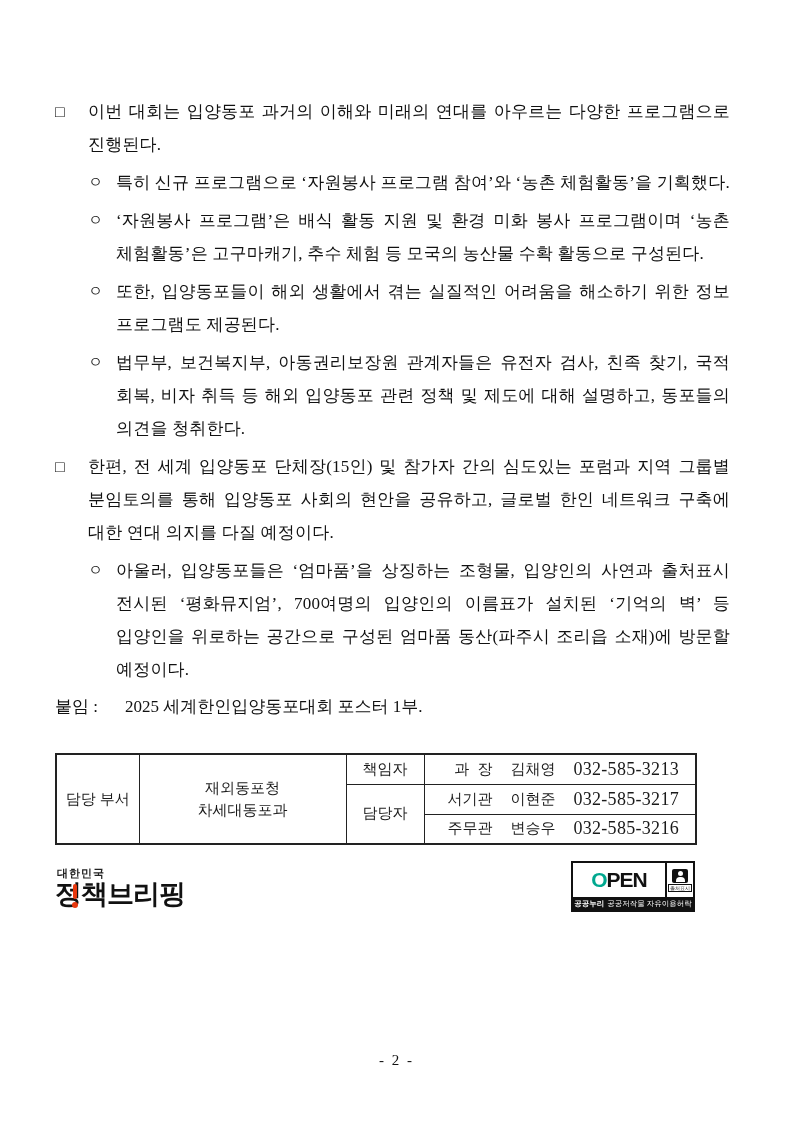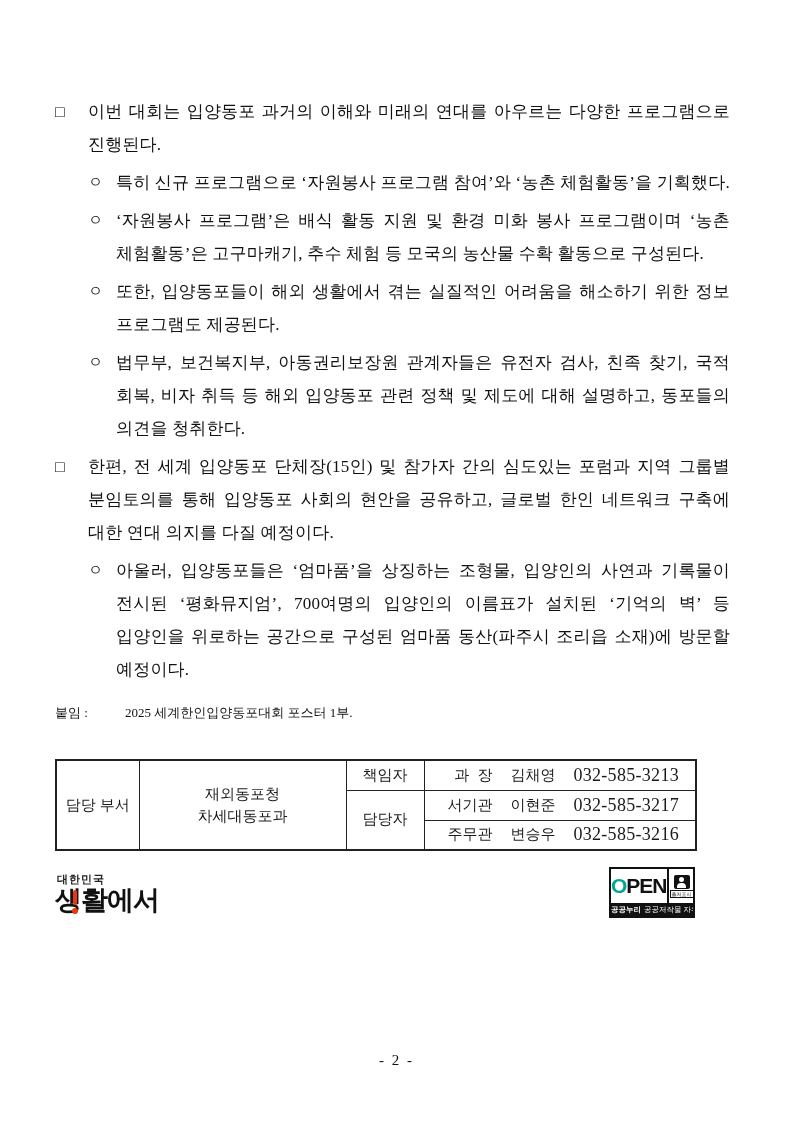--- a/index.html
+++ b/index.html
@@ -237,7 +237,7 @@
 
   <div class="para level-1">
     <span class="bullet">ㅇ</span>
-    <div class="ptext">아울러, 입양동포들은 ‘엄마품’을 상징하는 조형물, 입양인의 사연과 기록물이 전시된 ‘평화뮤지엄’, 700여명의 입양인의 이름표가 설치된 ‘기억의 벽’ 등 입양인을 위로하는 공간으로 구성된 엄마품 동산(파주시 조리읍 소재)에 방문할 예정이다.</div>
+    <div class="ptext">아울러, 입양동포들은 ‘엄마품’을 상징하는 조형물, 입양인의 사연과 출처표시 전시된 ‘평화뮤지엄’, 700여명의 입양인의 이름표가 설치된 ‘기억의 벽’ 등 입양인을 위로하는 공간으로 구성된 엄마품 동산(파주시 조리읍 소재)에 방문할 예정이다.</div>
   </div>
 
   <div class="attachment">

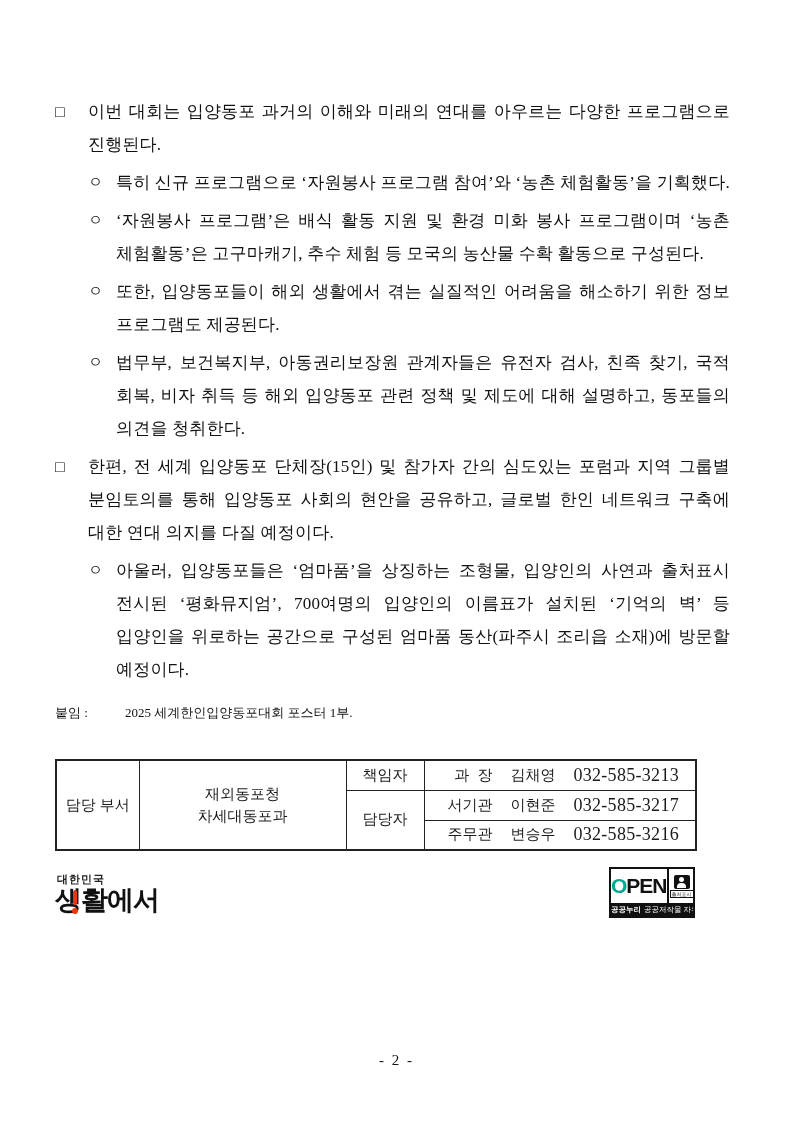--- a/index.html
+++ b/index.html
@@ -44,8 +44,8 @@
   
   .attachment {
     display: flex;
-    margin-top: 10px;
-    font-size: 13px;
+    margin-top: 4px;
+    font-size: 17px;
     line-height: 33px;
   }
   .att-label { flex: 0 0 70px; white-space: pre; }

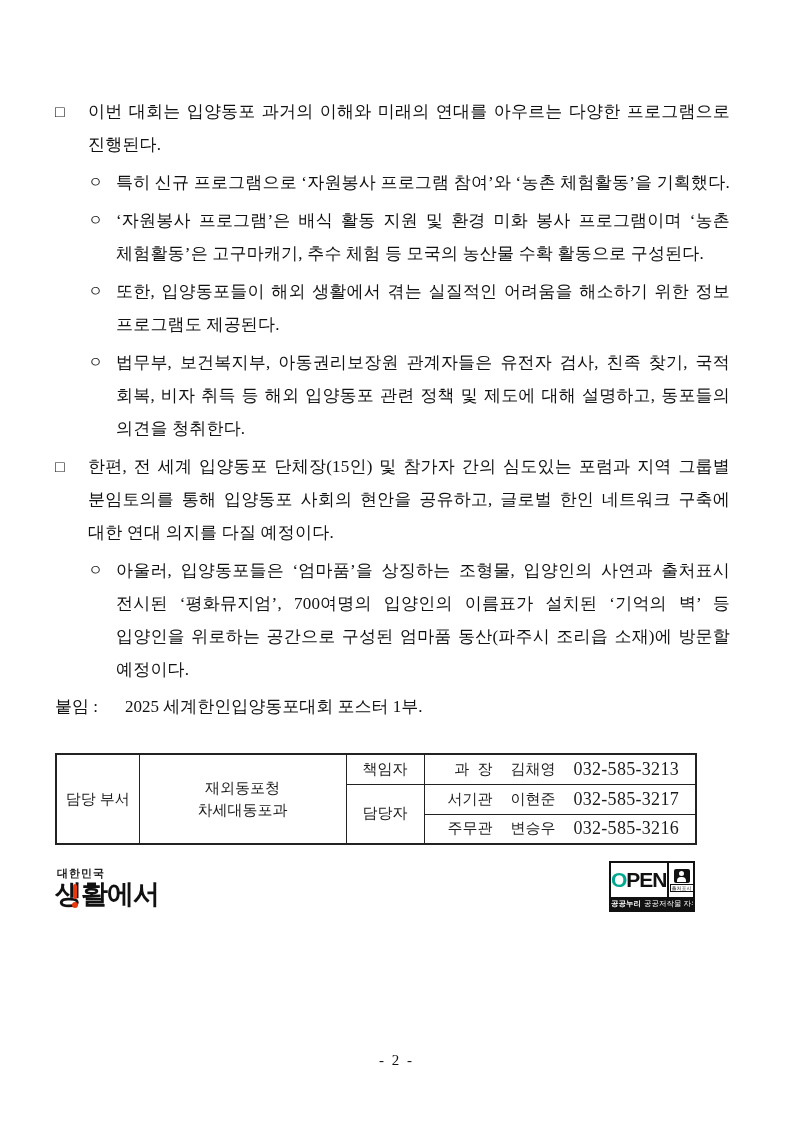--- a/index.html
+++ b/index.html
@@ -290,7 +290,7 @@
     <div class="kb-logo">
       <div class="kb-top">대한민국</div>
       <div class="kb-main">
-        <span>생활에서</span>
+        <span>정책브리핑</span>
         <span class="kb-red-stroke"></span>
       </div>
     </div>

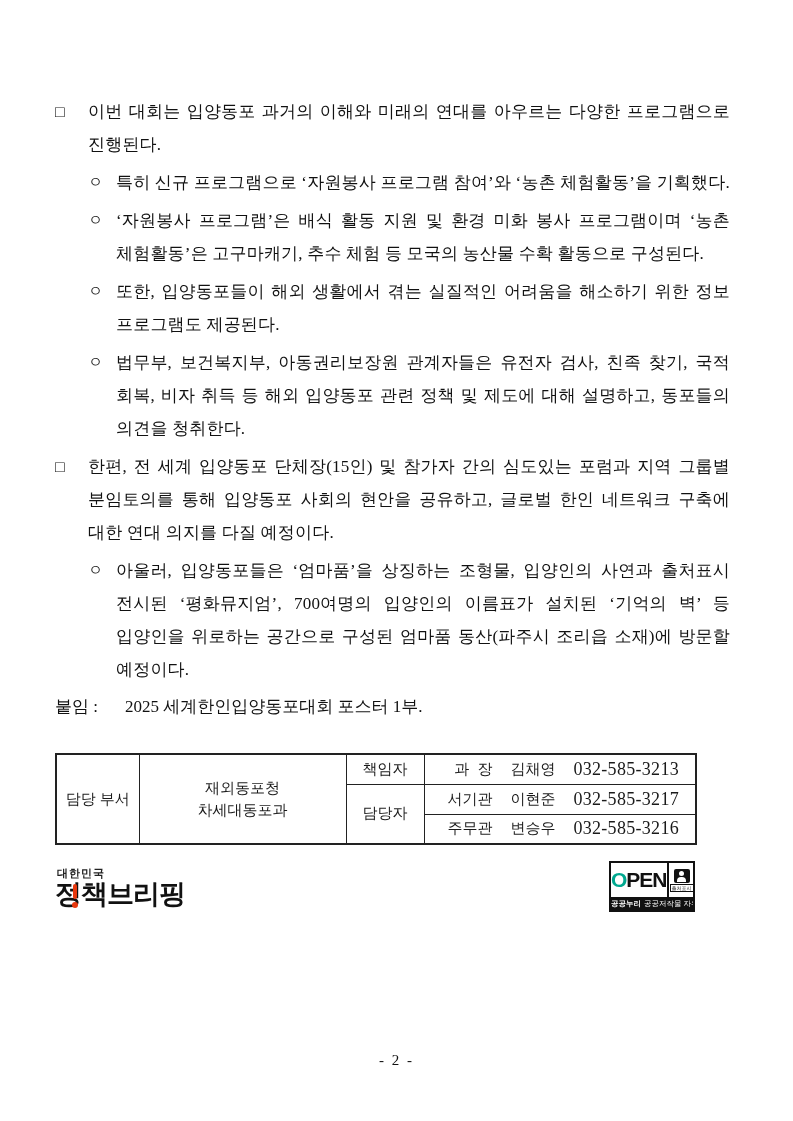--- a/index.html
+++ b/index.html
@@ -122,7 +122,7 @@
   }
 
   .open-badge {
-    width: 86px;
+    width: 124px;
     border: 2px solid #111;
     background: #fff;
     font-family: "Liberation Sans", sans-serif;

